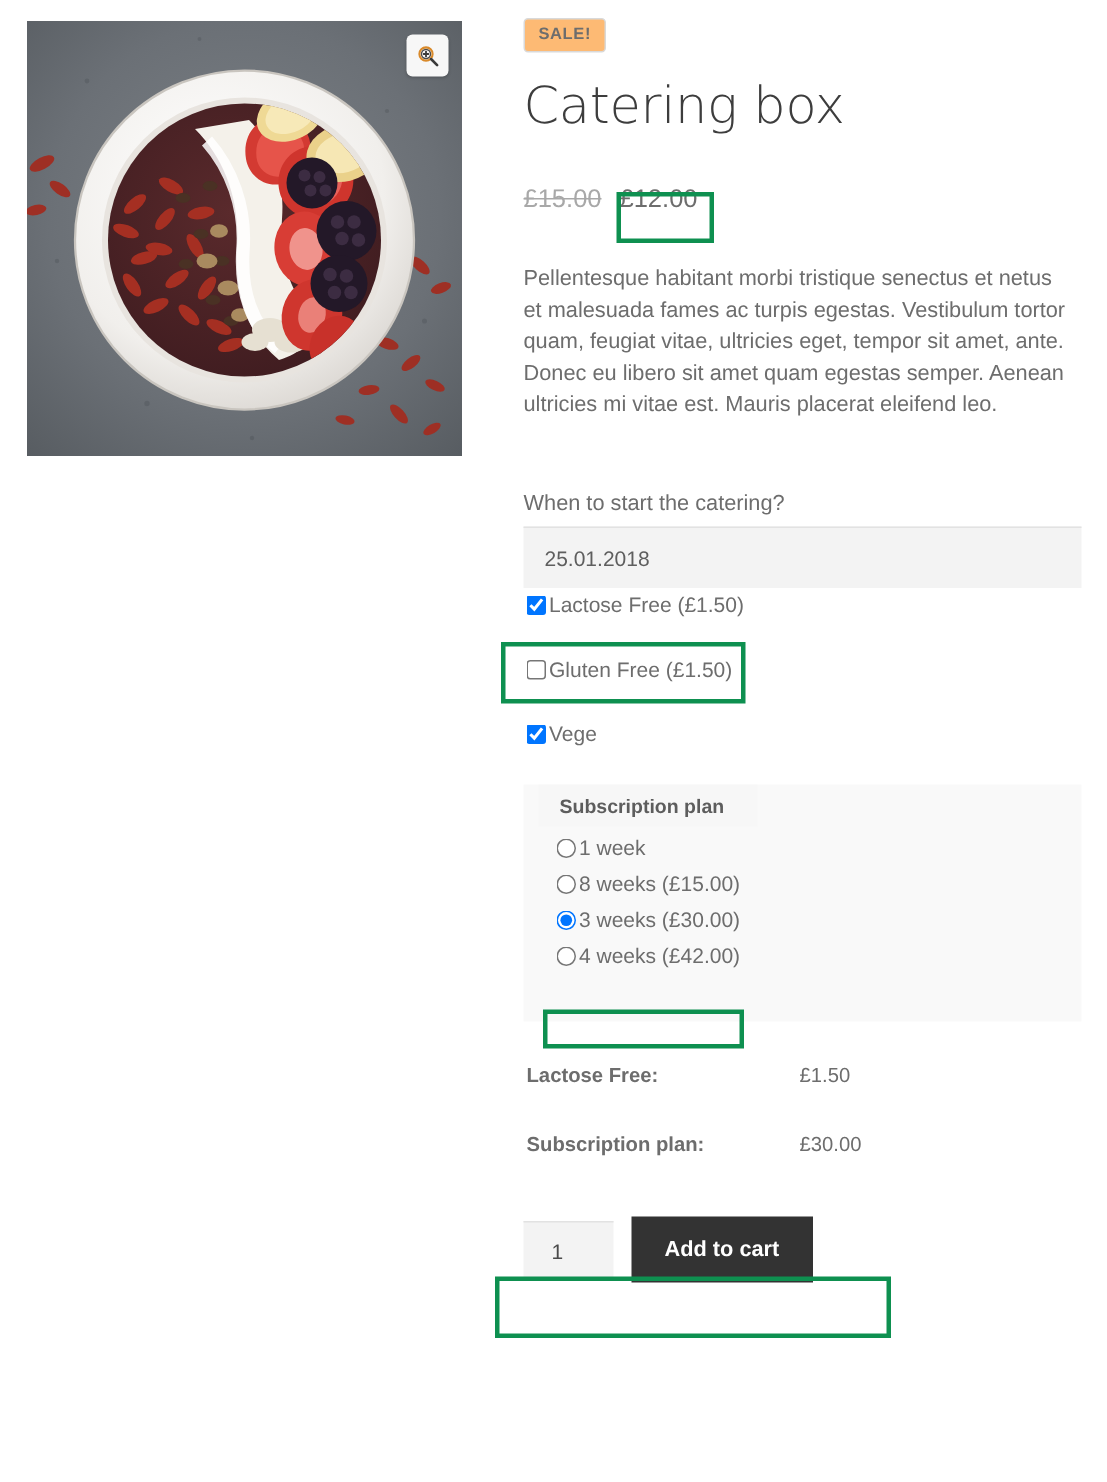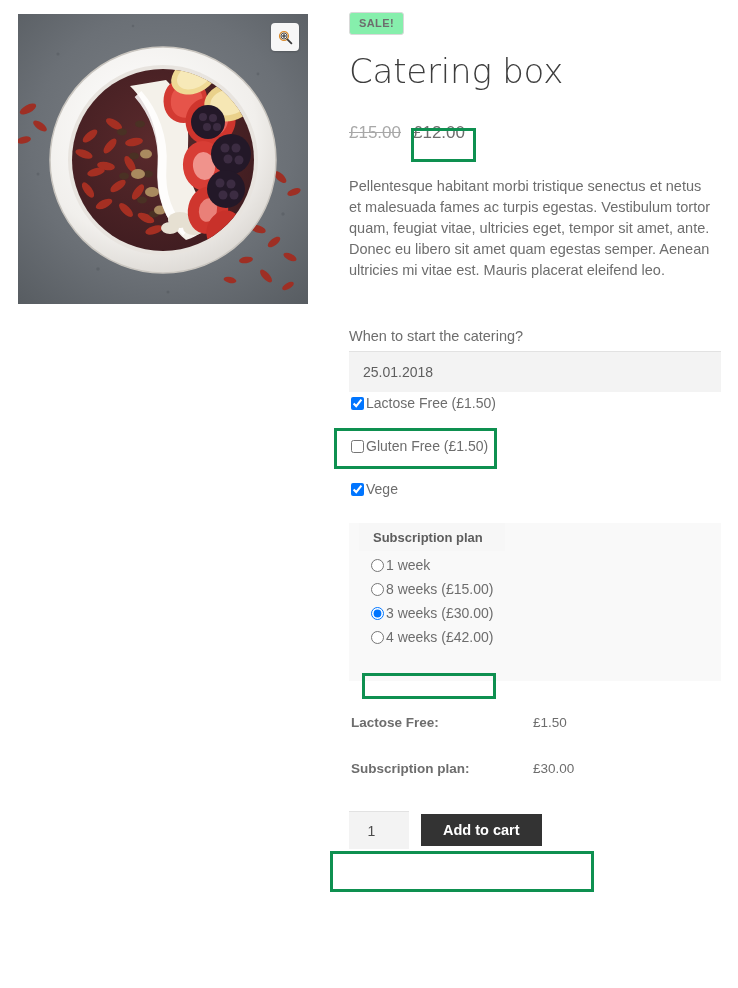--- a/index.html
+++ b/index.html
@@ -72,7 +72,7 @@
     font-weight: bold;
     letter-spacing: .4px;
     color: #6d6d6d;
-    background: #86efac;
+    background: #fdba74;
     margin-top: 12px;
     line-height: 1;
   }

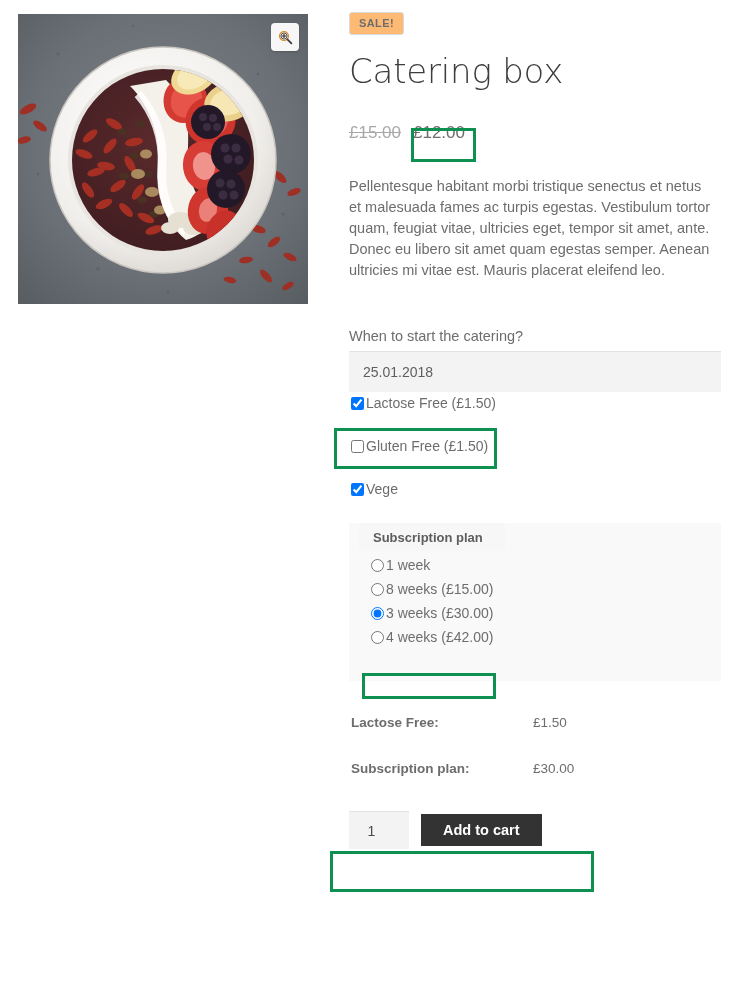--- a/index.html
+++ b/index.html
@@ -200,7 +200,6 @@
   .totals { margin-top: 28px; width: 372px; }
   .total-row {
     display: flex;
-    align-items: center;
     font-size: 13.5px;
     font-weight: bold;
     color: #6d6d6d;

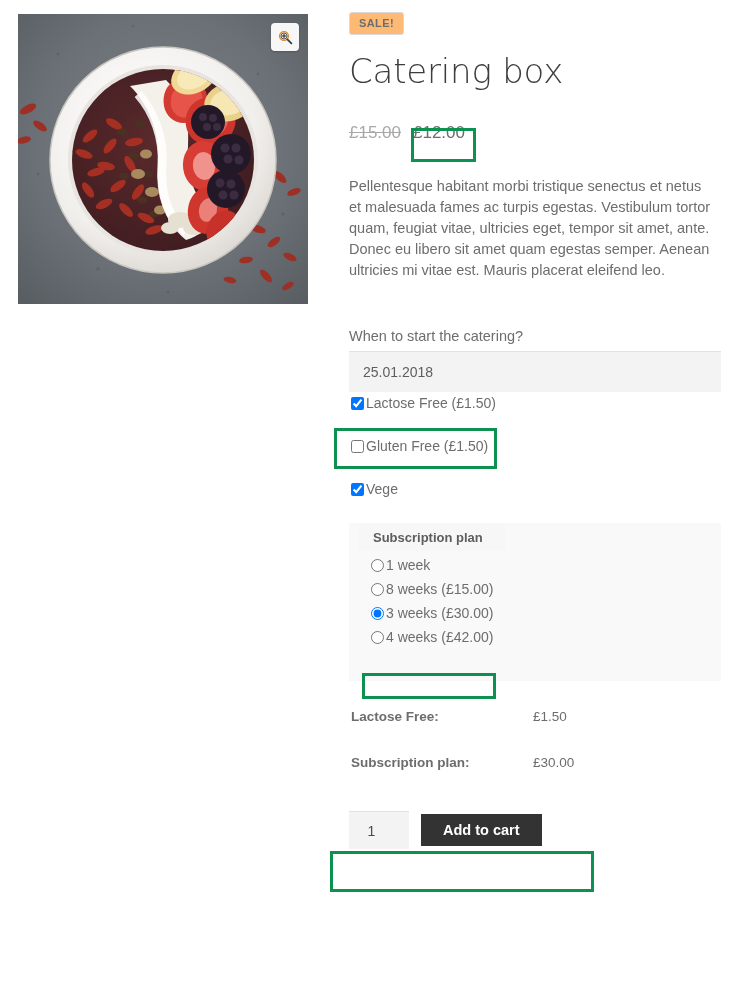--- a/index.html
+++ b/index.html
@@ -232,7 +232,7 @@
   }
   .add-to-cart {
     margin-left: 12px;
-    height: 32px;
+    height: 44px;
     padding: 0 22px;
     background: #333333;
     color: #ffffff;

